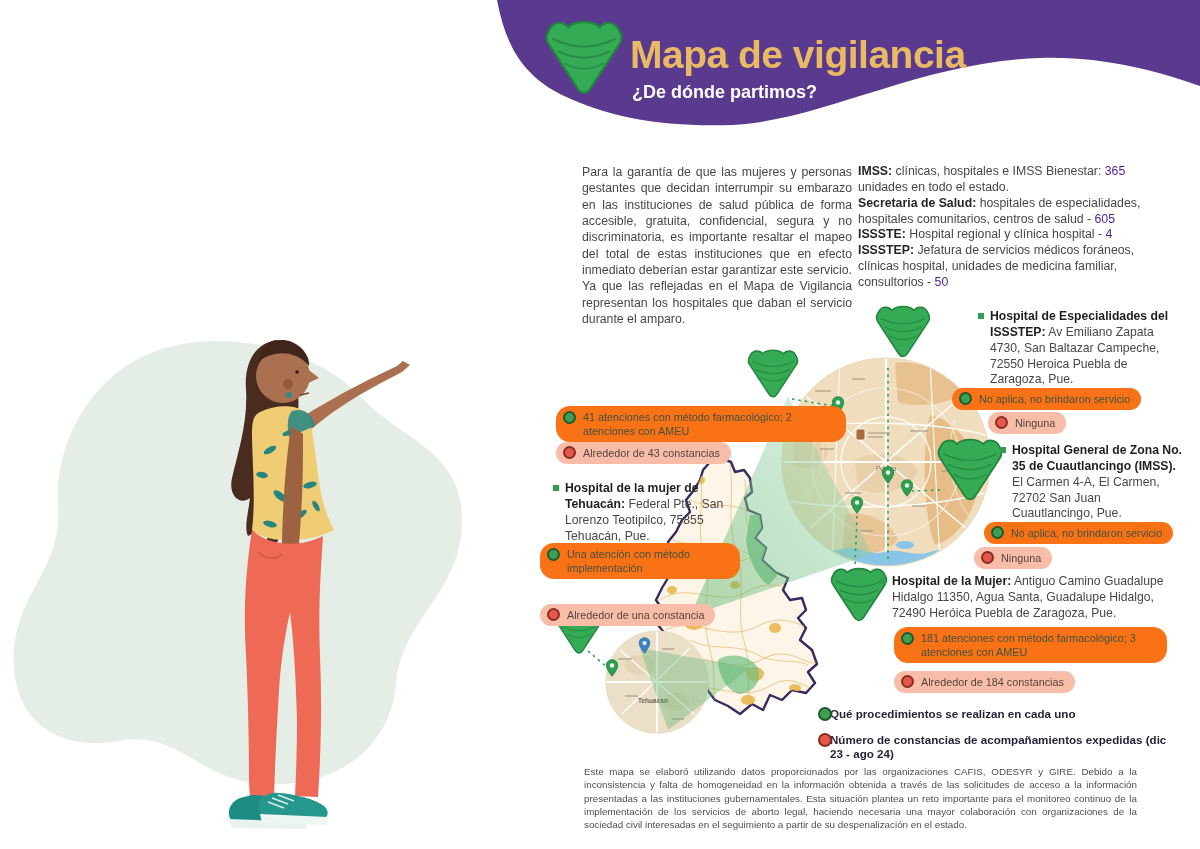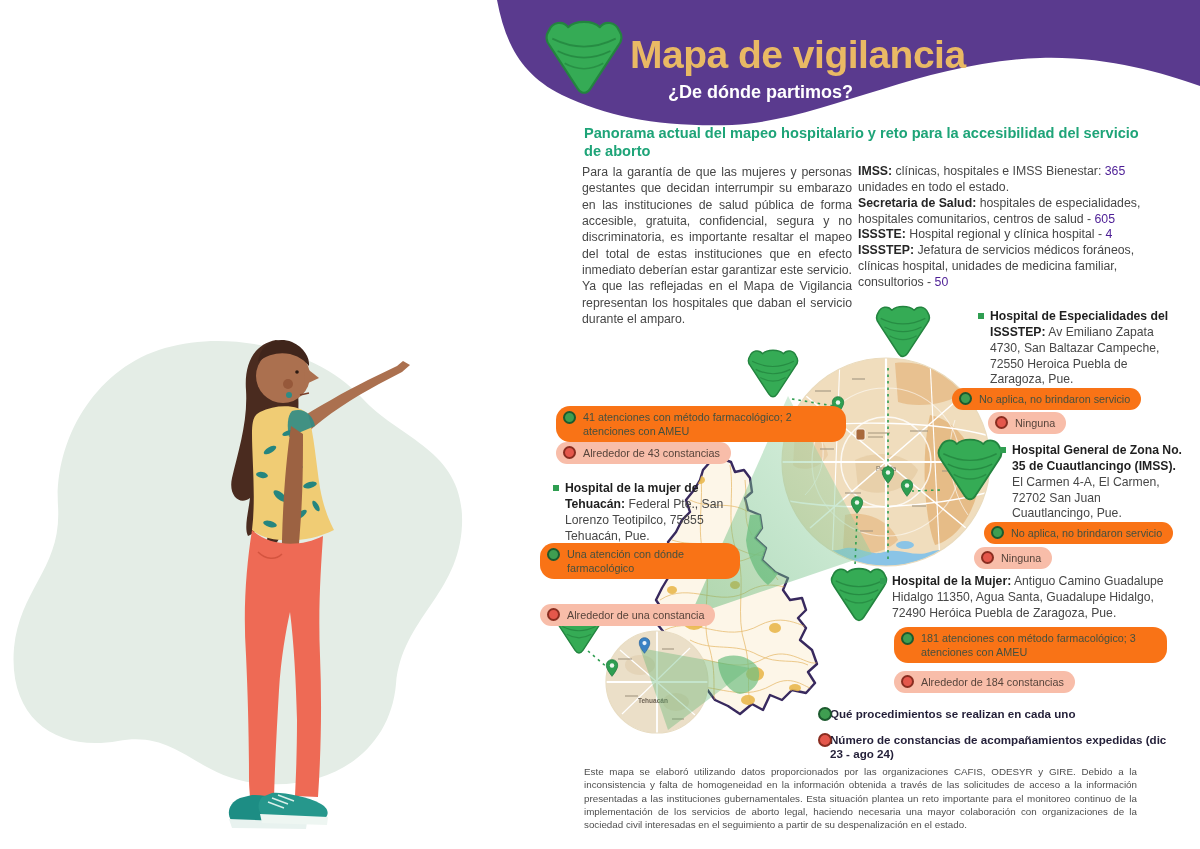--- a/index.html
+++ b/index.html
@@ -9,7 +9,7 @@
   svg{display:block;}
   
   .title{left:630px;top:33px;font-size:39px;font-weight:bold;color:#e9b964;letter-spacing:-0.5px;z-index:3;}
-  .subtitle{left:668px;top:82px;font-size:18px;font-weight:bold;color:#ffffff;z-index:3;}
+  .subtitle{left:632px;top:82px;font-size:18px;font-weight:bold;color:#ffffff;z-index:3;}
   .section-heading{left:584px;top:124px;width:556px;font-size:14.6px;font-weight:bold;color:#1ea478;line-height:1.24;z-index:3;}
   
   .intro{left:582px;top:164px;width:270px;font-size:12.3px;color:#474747;line-height:1.33;text-align:justify;z-index:3;}

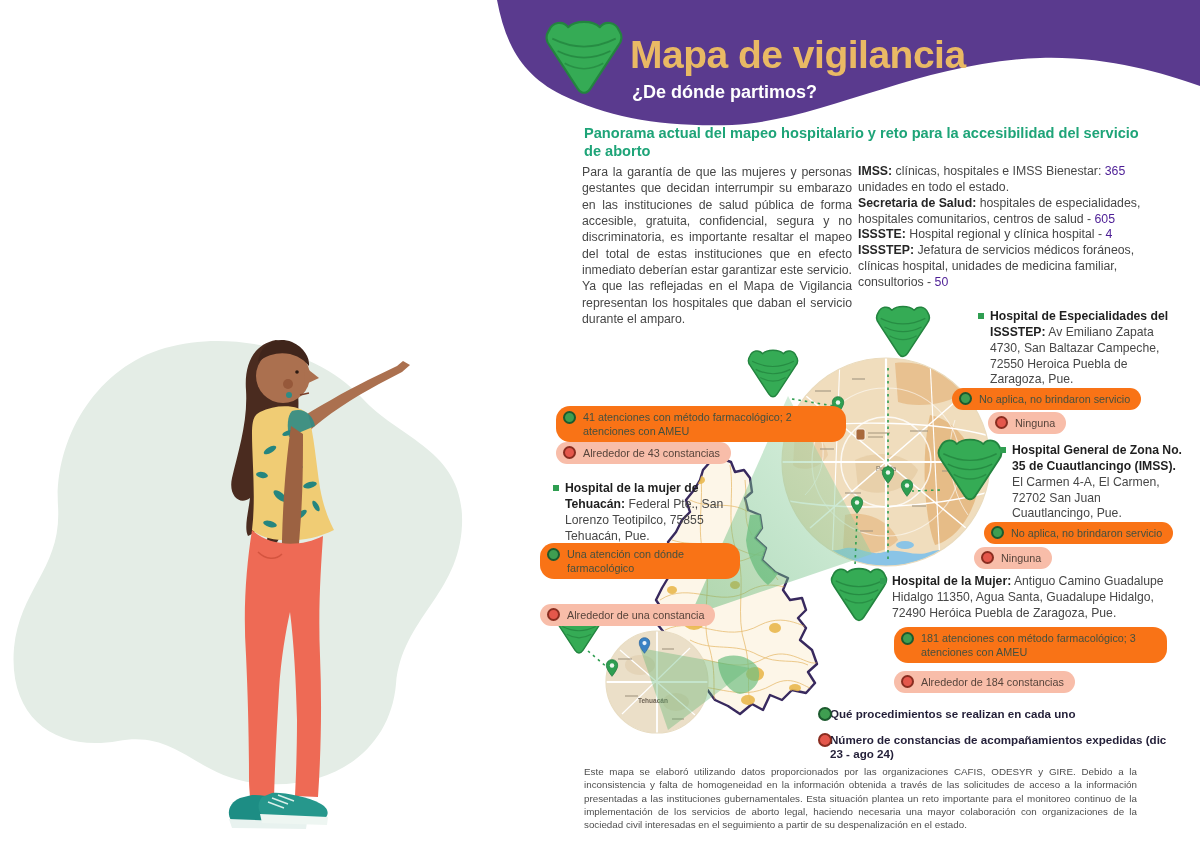--- a/index.html
+++ b/index.html
@@ -268,7 +268,6 @@
   <div class="abs title">Mapa de vigilancia</div>
   <div class="abs subtitle">¿De dónde partimos?</div>
 
-  <div class="abs section-heading">Panorama actual del mapeo hospitalario y reto para la accesibilidad del servicio de aborto</div>
 
   <div class="abs intro">Para la garantía de que las mujeres y personas gestantes que decidan interrumpir su embarazo en las instituciones de salud pública de forma accesible, gratuita, confidencial, segura y no discriminatoria, es importante resaltar el mapeo del total de estas instituciones que en efecto inmediato deberían estar garantizar este servicio. Ya que las reflejadas en el Mapa de Vigilancia representan  los hospitales que daban el servicio durante el  amparo.</div>
 

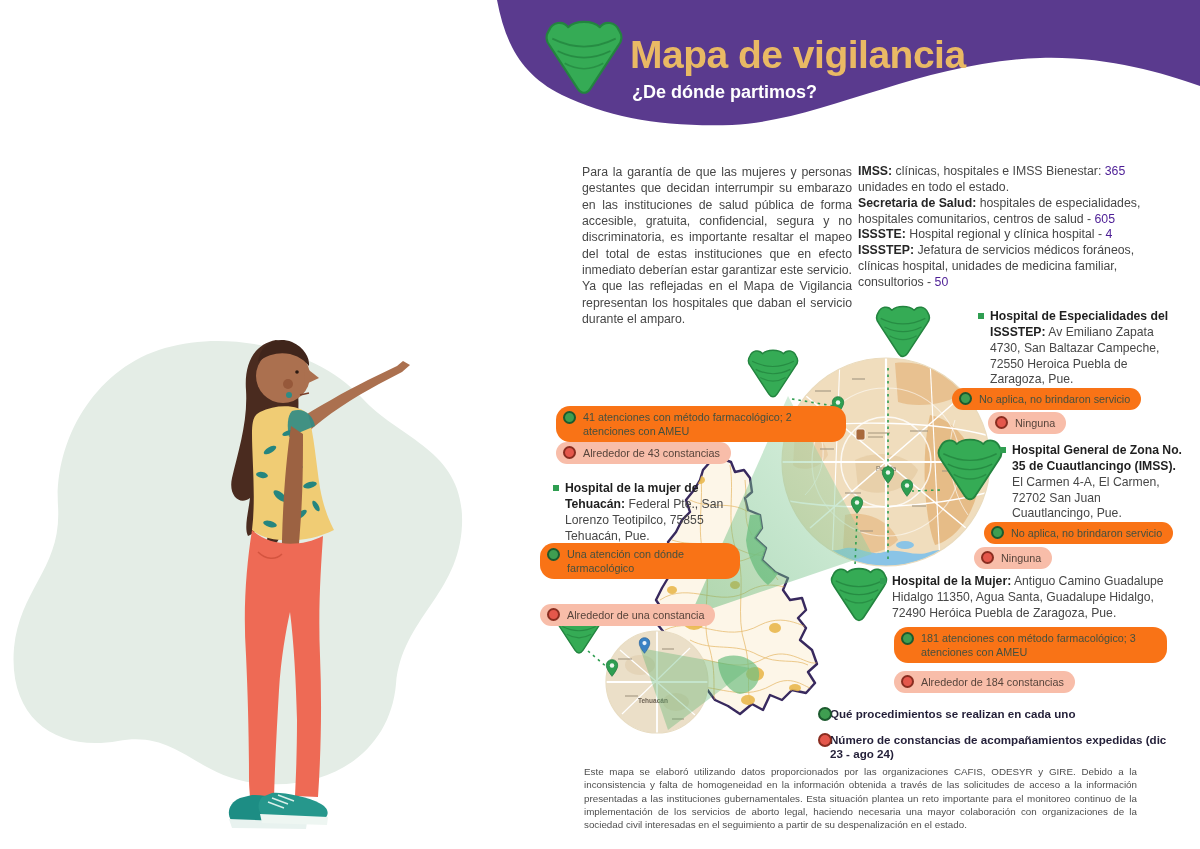--- a/index.html
+++ b/index.html
@@ -293,7 +293,7 @@
   </div>
   <div class="pill green multiline" style="left:540px;top:543px;width:162px">
     <span class="dot"></span>
-    <span>Una atención con dónde farmacológico</span>
+    <span>Una atención con método implementación</span>
   </div>
   <div class="pill red nowrap" style="left:540px;top:604px">
     <span class="dot"></span>

